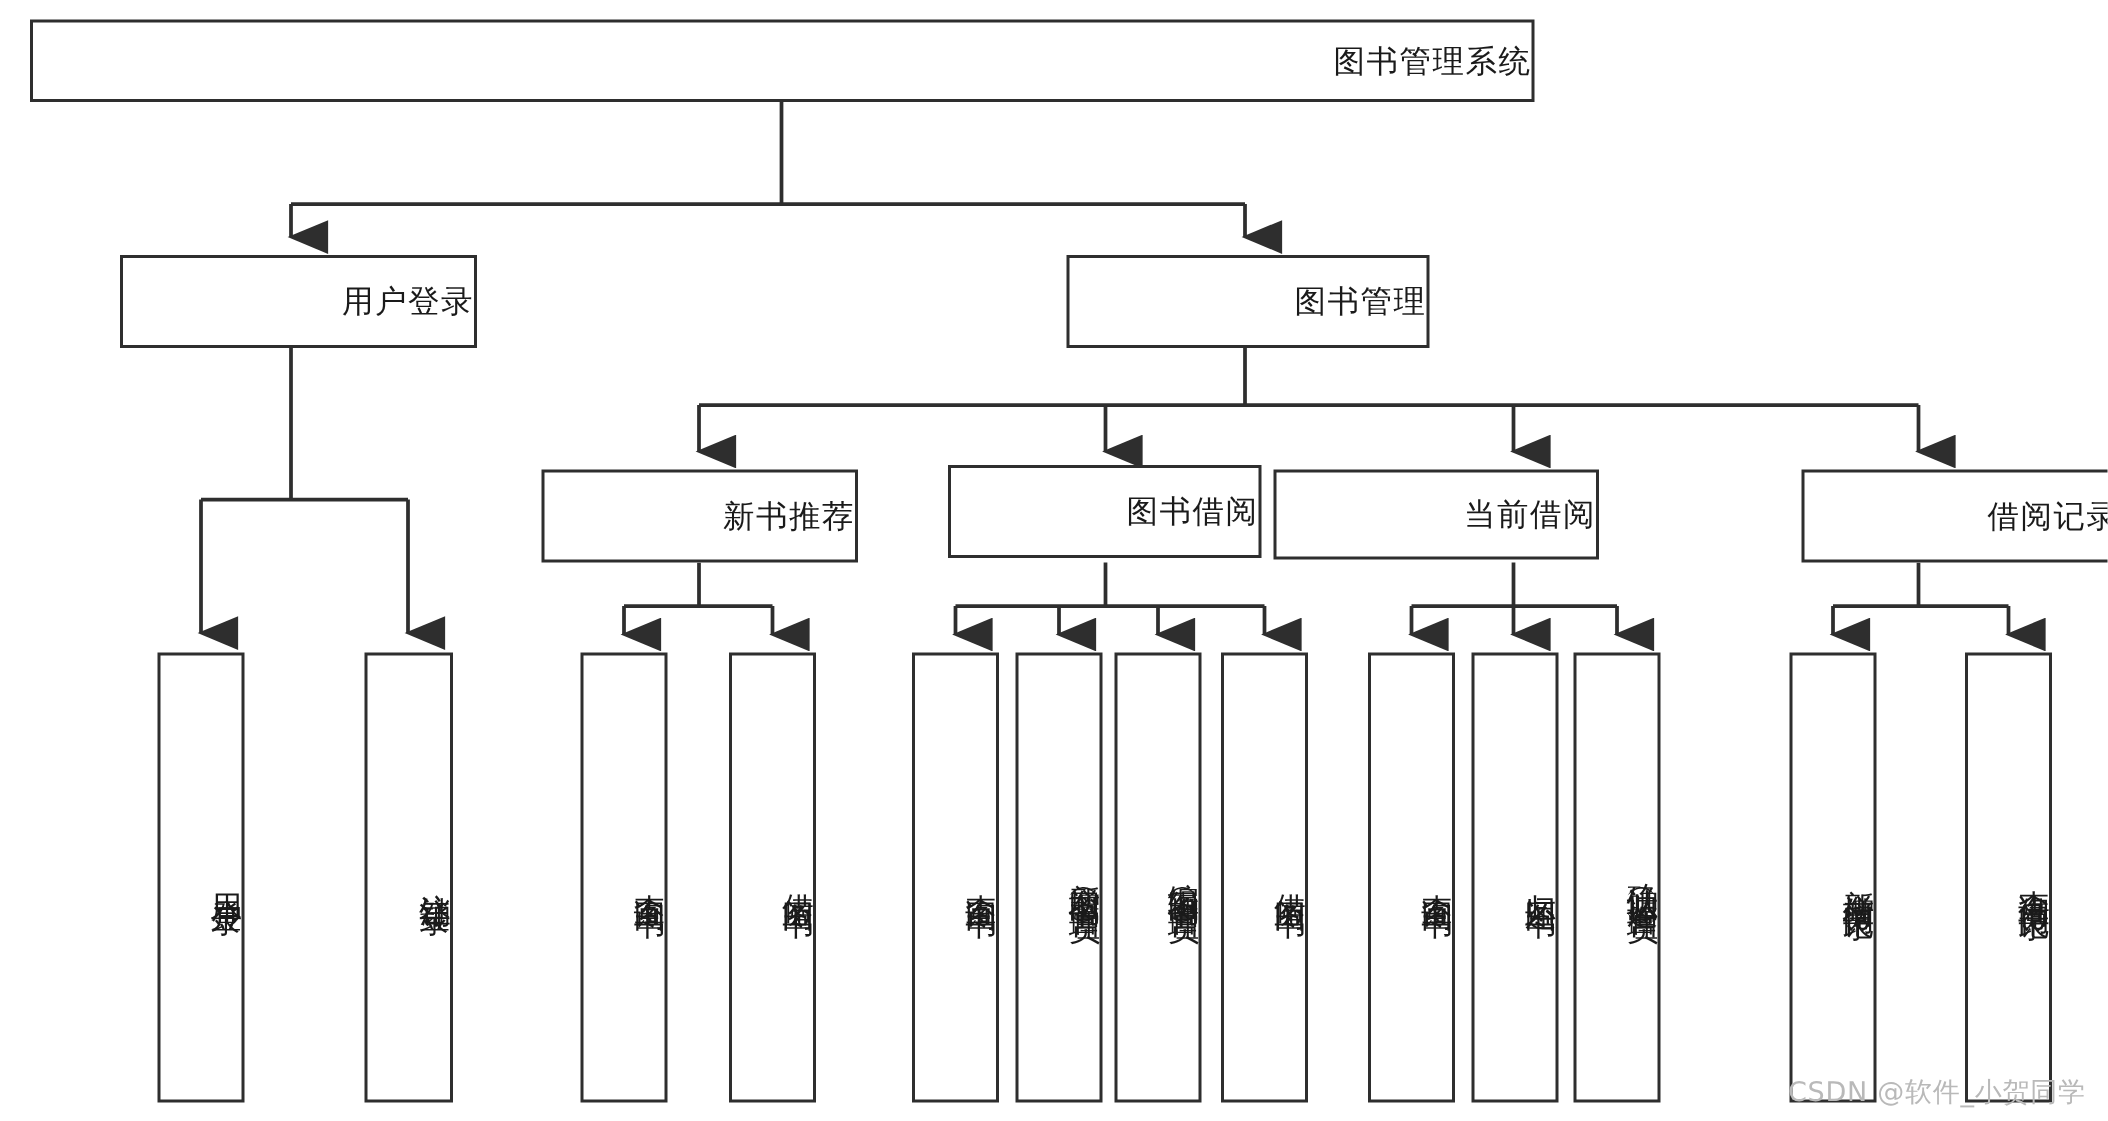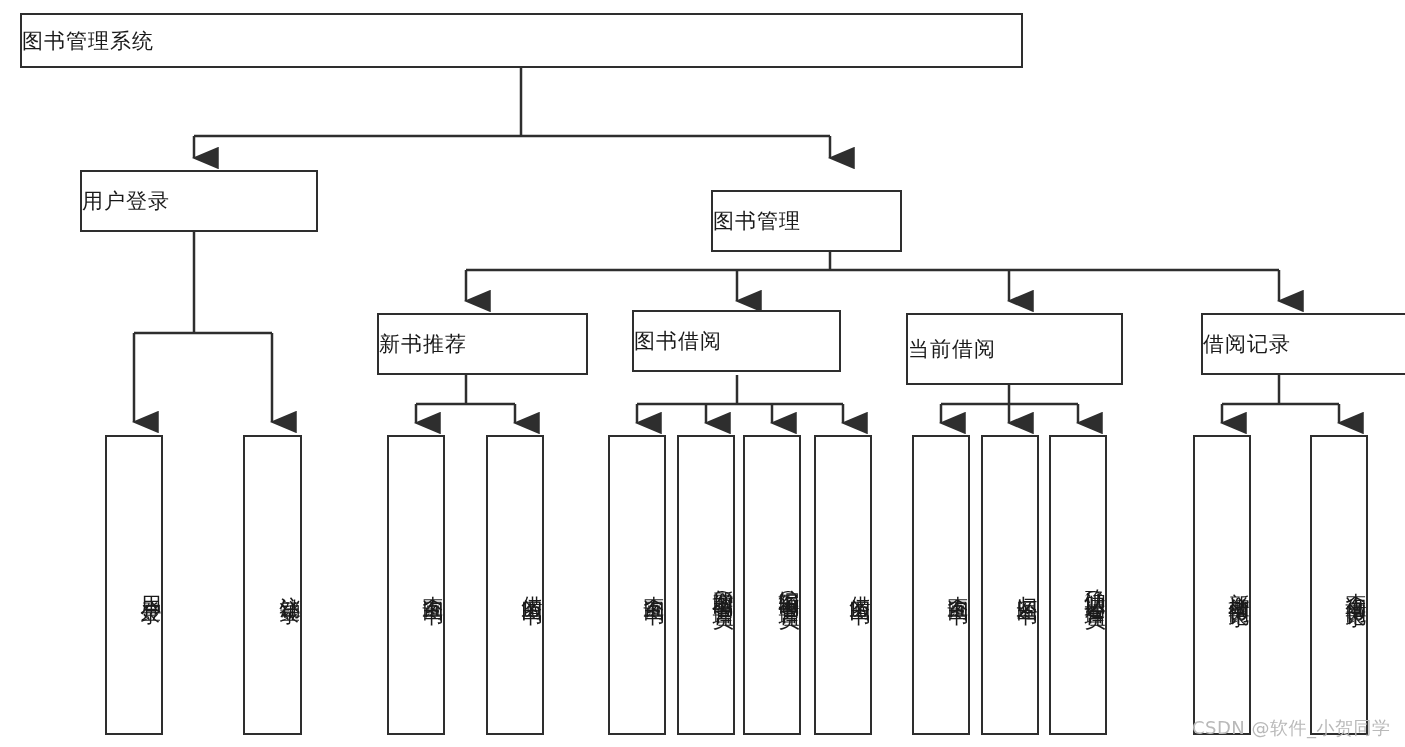--- a/index.html
+++ b/index.html
@@ -33,7 +33,7 @@
     background: #ffffff;
     display: flex;
     align-items: center;
-    justify-content: flex-start;
+    justify-content: flex-end;
     color: #1a1a1a;
   }
   .node-box.horizontal {

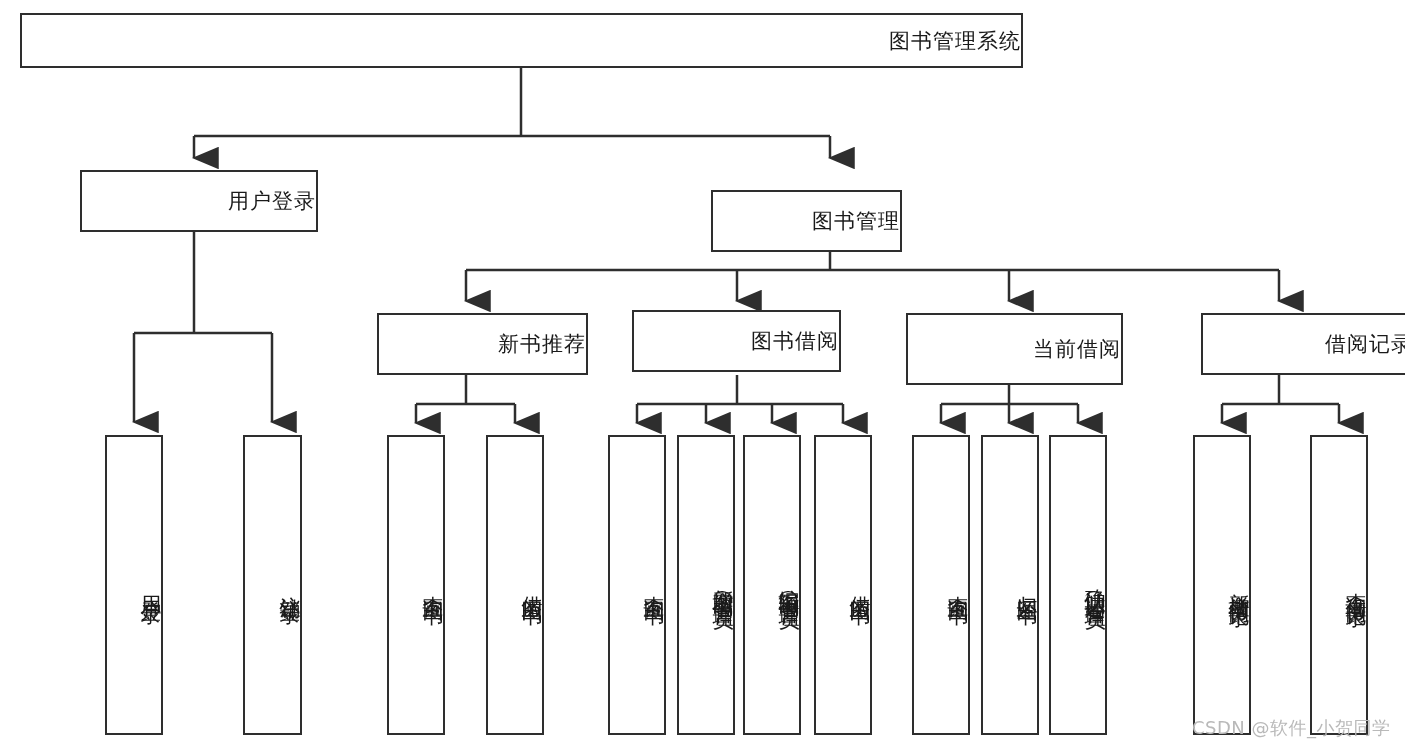--- a/index.html
+++ b/index.html
@@ -132,7 +132,7 @@
   <div class="node-box horizontal" style="left:80px; top:170px; width:238px; height:62px;">
     <span class="node-label">用户登录</span>
   </div>
-  <div class="node-box horizontal" style="left:711px; top:170px; width:191px; height:62px;margin-top:20px;">
+  <div class="node-box horizontal" style="left:711px; top:170px; width:242px; height:62px;">
     <span class="node-label">图书管理</span>
   </div>
 

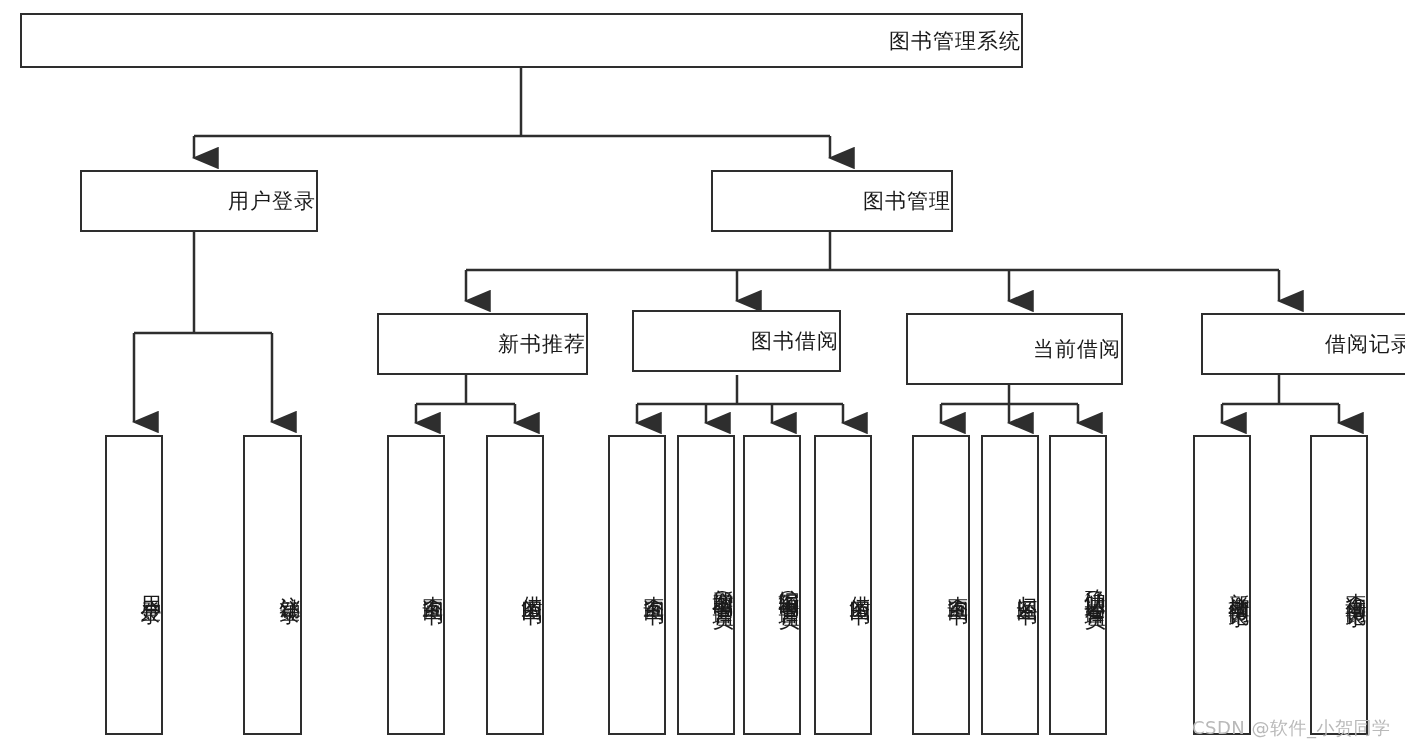--- a/index.html
+++ b/index.html
@@ -136,7 +136,7 @@
     <span class="node-label">图书管理</span>
   </div>
 
-  <div class="node-box horizontal" style="left:361px; top:313px; width:211px; height:62px;margin-left:16px;">
+  <div class="node-box horizontal" style="left:361px; top:313px; width:211px; height:62px;">
     <span class="node-label">新书推荐</span>
   </div>
   <div class="node-box horizontal" style="left:632px; top:310px; width:209px; height:62px;">

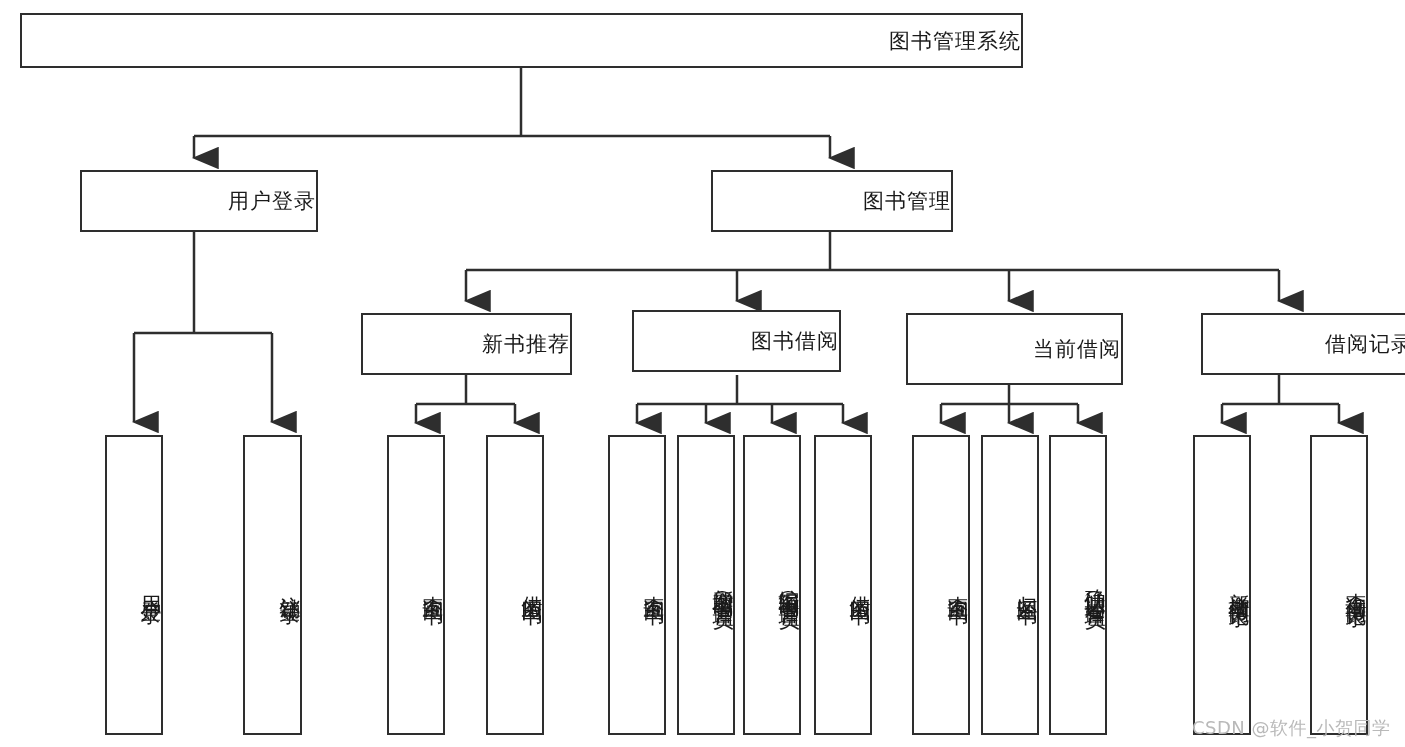--- a/index.html
+++ b/index.html
@@ -142,7 +142,7 @@
   <div class="node-box horizontal" style="left:632px; top:310px; width:209px; height:62px;">
     <span class="node-label">图书借阅</span>
   </div>
-  <div class="node-box horizontal" style="left:906px; top:313px; width:217px; height:72px;font-family:Liberation Serif, serif;">
+  <div class="node-box horizontal" style="left:849px; top:313px; width:217px; height:60px;font-family:Liberation Serif, serif;">
     <span class="node-label">当前借阅</span>
   </div>
   <div class="node-box horizontal" style="left:1172px; top:313px; width:214px; height:62px;margin-left:29px;">

